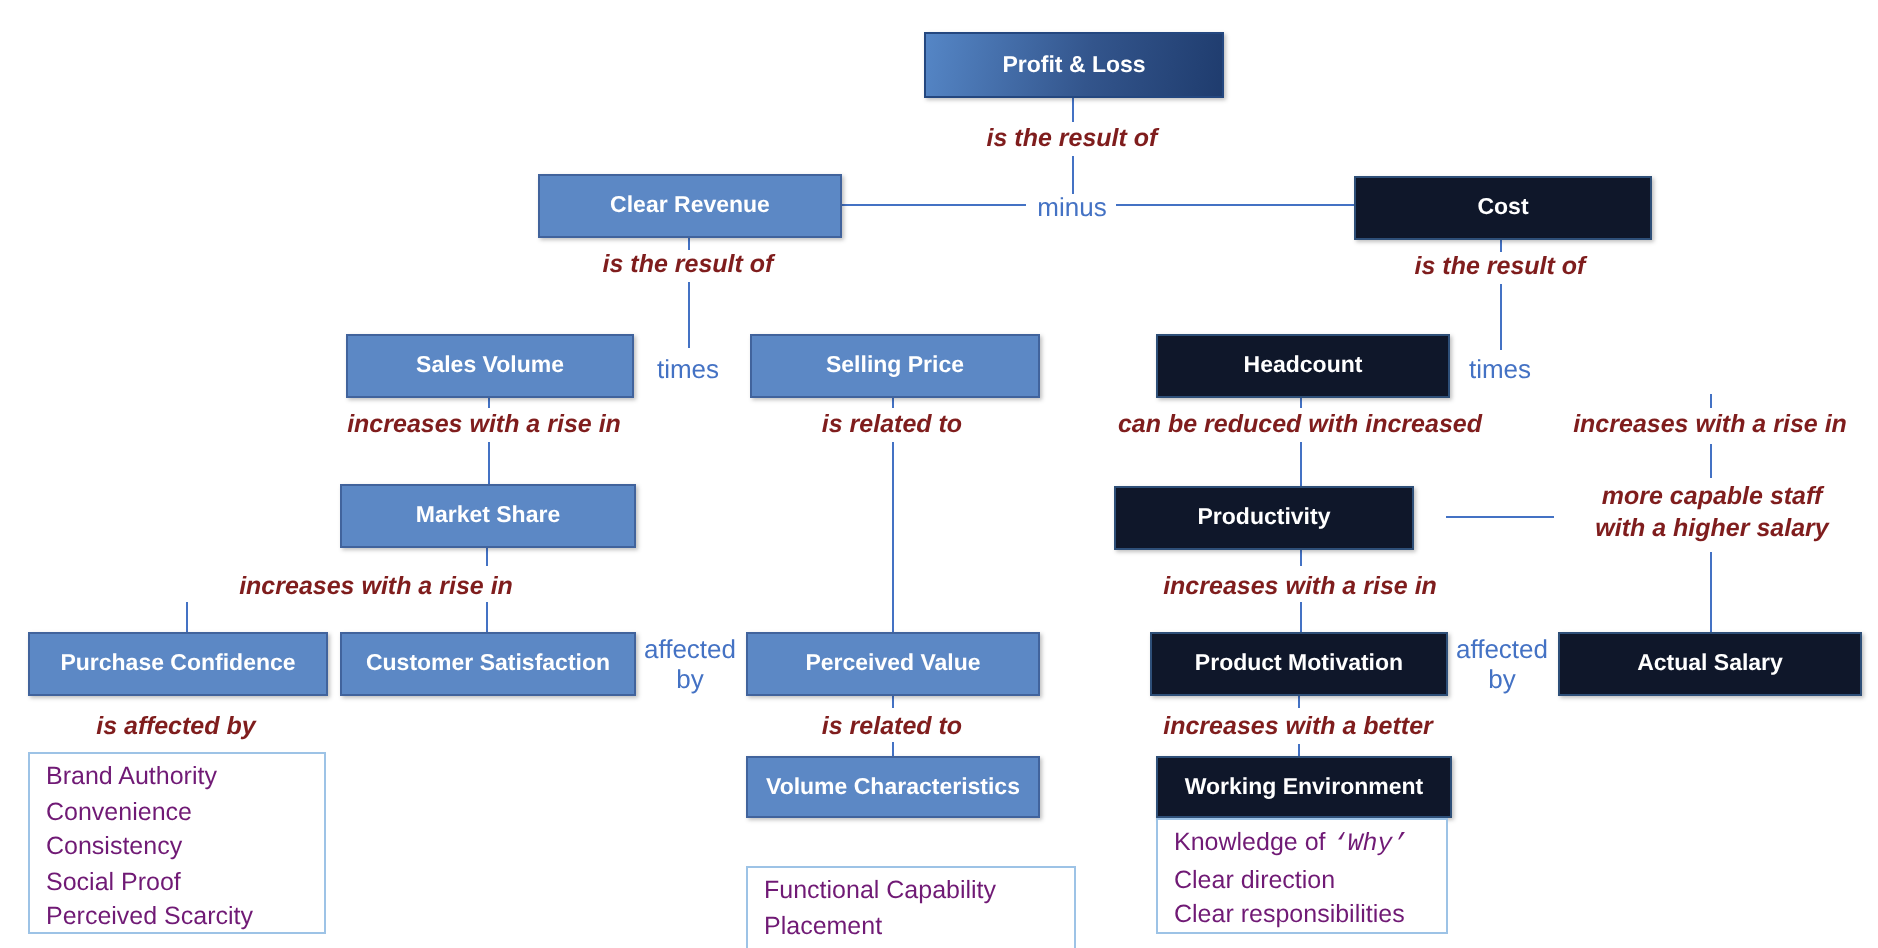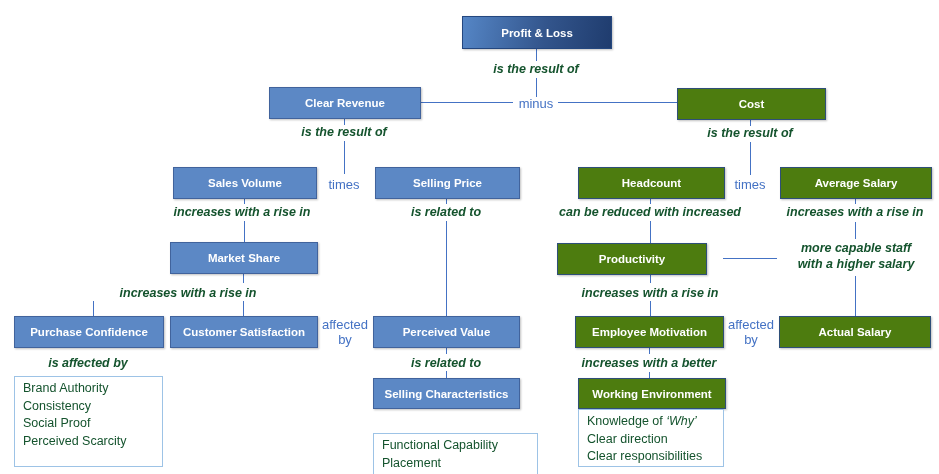--- a/index.html
+++ b/index.html
@@ -19,7 +19,7 @@
   .node.dark{background:#4d7c0f;border:1px solid #2e4f78;}
   .node.grad{background:linear-gradient(100deg,#5586c6 0%,#33558c 55%,#1f3c6e 100%);border:1px solid #24477f;}
   .rel{
-    position:absolute;color:#14532d;font-size:12.5px;font-weight:bold;font-style:italic;
+    position:absolute;color:#7f1d1d;font-size:12.5px;font-weight:bold;font-style:italic;
     text-align:center;white-space:nowrap;line-height:16px;
   }
   .op{

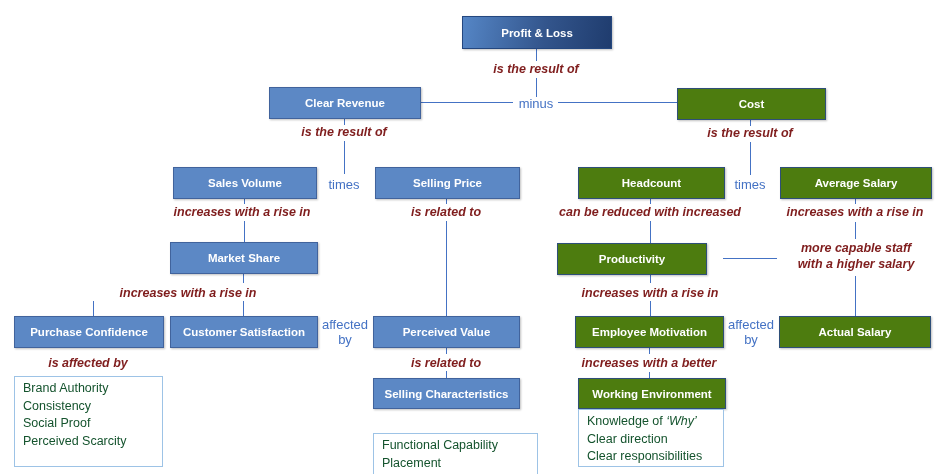--- a/index.html
+++ b/index.html
@@ -16,7 +16,7 @@
     box-shadow:1px 1px 2px rgba(0,0,0,0.25);
   }
   .node.light{background:#5c88c5;border:1px solid #41639c;}
-  .node.dark{background:#4d7c0f;border:1px solid #2e4f78;}
+  .node.dark{background:#0f172a;border:1px solid #2e4f78;}
   .node.grad{background:linear-gradient(100deg,#5586c6 0%,#33558c 55%,#1f3c6e 100%);border:1px solid #24477f;}
   .rel{
     position:absolute;color:#7f1d1d;font-size:12.5px;font-weight:bold;font-style:italic;

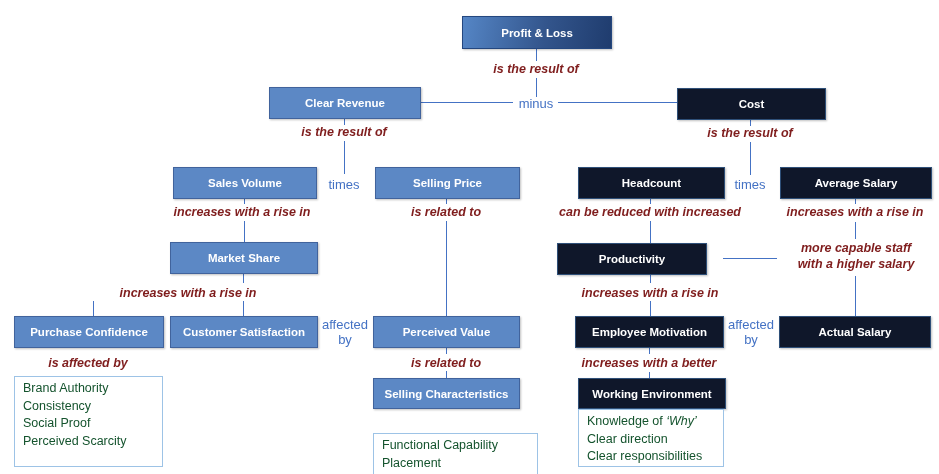--- a/index.html
+++ b/index.html
@@ -70,7 +70,6 @@
   <div class="node light" style="left:173px;top:167px;width:142px">Sales Volume</div>
   <div class="node light" style="left:375px;top:167px;width:143px">Selling Price</div>
   <div class="node dark" style="left:578px;top:167px;width:145px">Headcount</div>
-  <div class="node dark" style="left:780px;top:167px;width:150px">Average Salary</div>
   <div class="node light" style="left:170px;top:242px;width:146px">Market Share</div>
   <div class="node dark" style="left:557px;top:243px;width:148px">Productivity</div>
   <div class="node light" style="left:14px;top:316px;width:148px">Purchase Confidence</div>

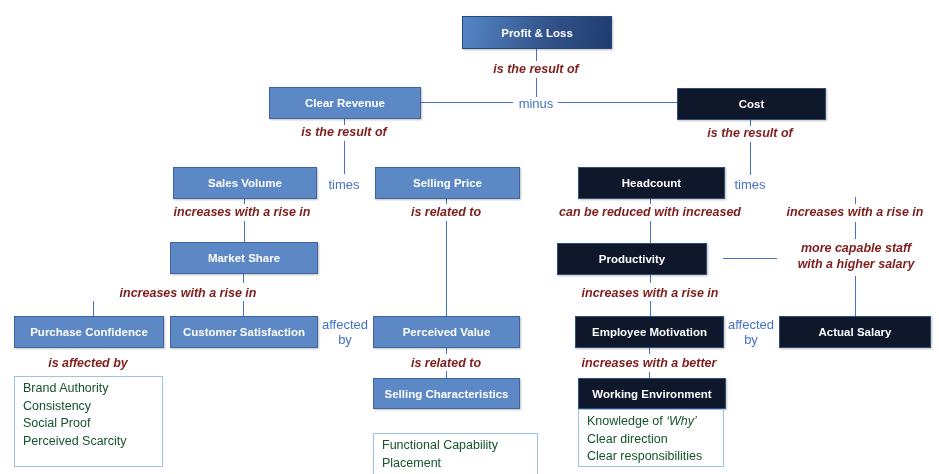--- a/index.html
+++ b/index.html
@@ -75,7 +75,7 @@
   <div class="node light" style="left:14px;top:316px;width:148px">Purchase Confidence</div>
   <div class="node light" style="left:170px;top:316px;width:146px">Customer Satisfaction</div>
   <div class="node light" style="left:373px;top:316px;width:145px">Perceived Value</div>
-  <div class="node dark" style="left:575px;top:316px;width:147px">Employee Motivation</div>
+  <div class="node dark" style="left:575px;top:316px;width:147px">Product Motivation</div>
   <div class="node dark" style="left:779px;top:316px;width:150px">Actual Salary</div>
   <div class="node light" style="left:373px;top:378px;width:145px;height:29px">Selling Characteristics</div>
   <div class="node dark" style="left:578px;top:378px;width:146px;height:29px">Working Environment</div>

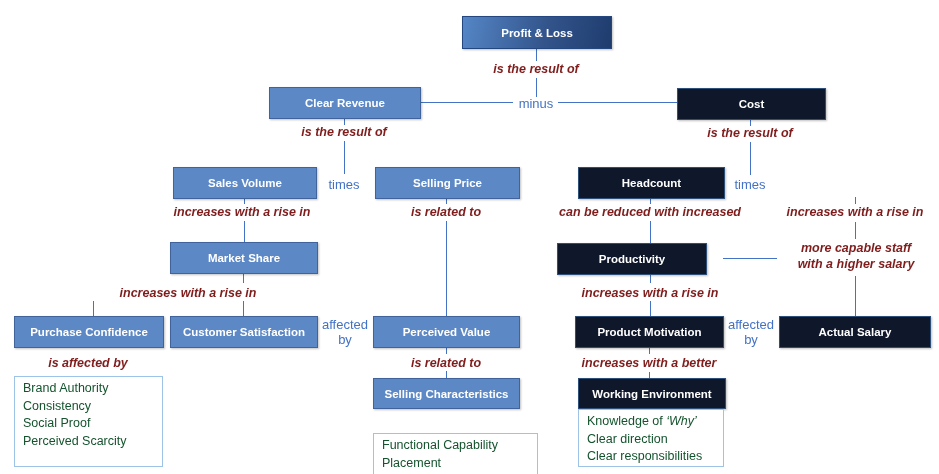--- a/index.html
+++ b/index.html
@@ -27,7 +27,7 @@
   }
   .listbox{
     position:absolute;background:#ffffff;border:1px solid #9dc3e6;
-    font-size:12.5px;color:#14532d;line-height:17.5px;padding:3px 8px;box-sizing:border-box;
+    font-size:12.5px;color:#701a75;line-height:17.5px;padding:3px 8px;box-sizing:border-box;
   }
   .ital{font-style:italic;}
 </style>

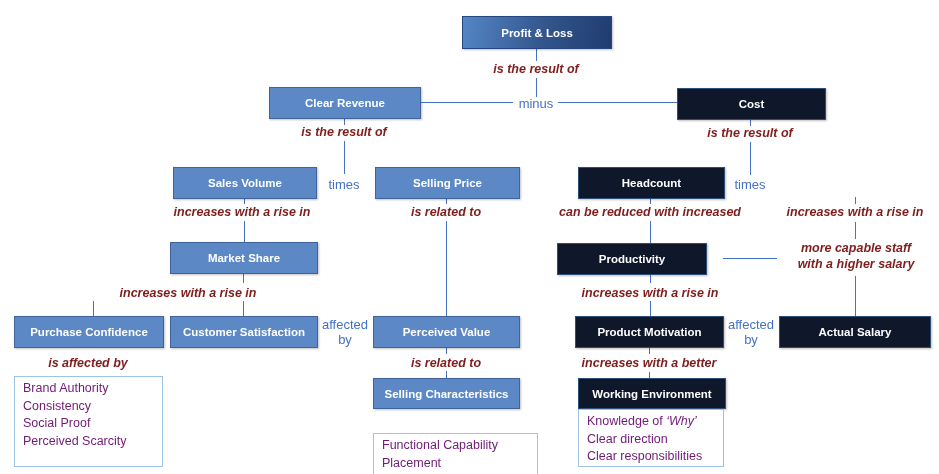--- a/index.html
+++ b/index.html
@@ -77,7 +77,7 @@
   <div class="node light" style="left:373px;top:316px;width:145px">Perceived Value</div>
   <div class="node dark" style="left:575px;top:316px;width:147px">Product Motivation</div>
   <div class="node dark" style="left:779px;top:316px;width:150px">Actual Salary</div>
-  <div class="node light" style="left:373px;top:378px;width:145px;height:29px">Selling Characteristics</div>
+  <div class="node light" style="left:373px;top:378px;width:145px;height:29px">Volume Characteristics</div>
   <div class="node dark" style="left:578px;top:378px;width:146px;height:29px">Working Environment</div>
 
   <div class="rel" style="left:476px;top:61px;width:120px">is the result of</div>

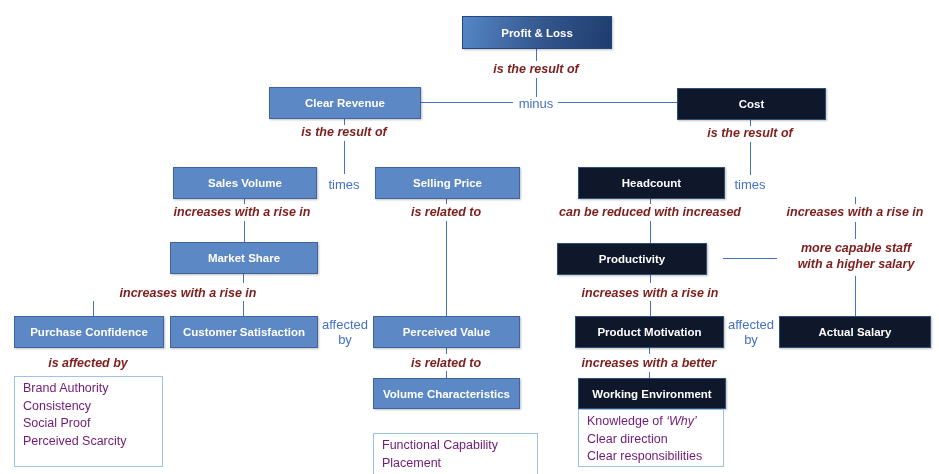--- a/index.html
+++ b/index.html
@@ -105,6 +105,7 @@
 
   <div class="listbox" style="left:14px;top:376px;width:149px;height:91px">
     <div>Brand Authority</div>
+    <div>Convenience</div>
     <div>Consistency</div>
     <div>Social Proof</div>
     <div>Perceived Scarcity</div>

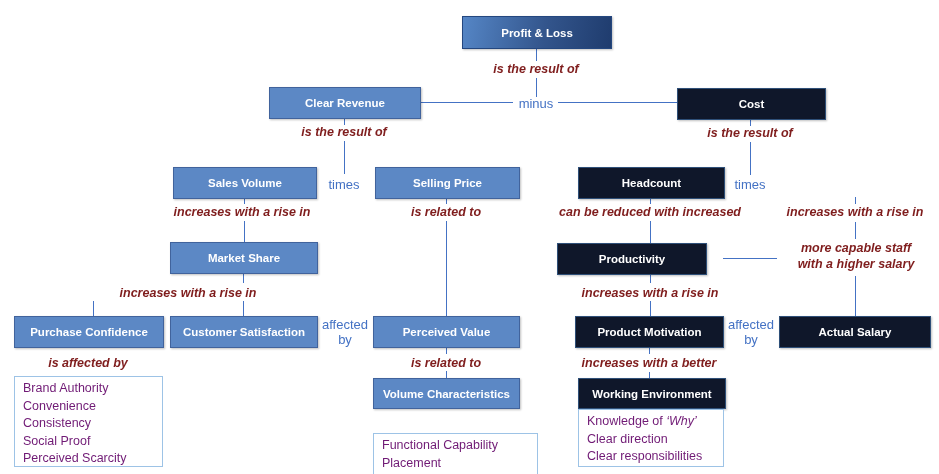--- a/index.html
+++ b/index.html
@@ -29,7 +29,7 @@
     position:absolute;background:#ffffff;border:1px solid #9dc3e6;
     font-size:12.5px;color:#701a75;line-height:17.5px;padding:3px 8px;box-sizing:border-box;
   }
-  .ital{font-style:italic;}
+  .ital{font-style:italic;font-family:Liberation Mono, monospace;}
 </style>
 </head>
 <body>

